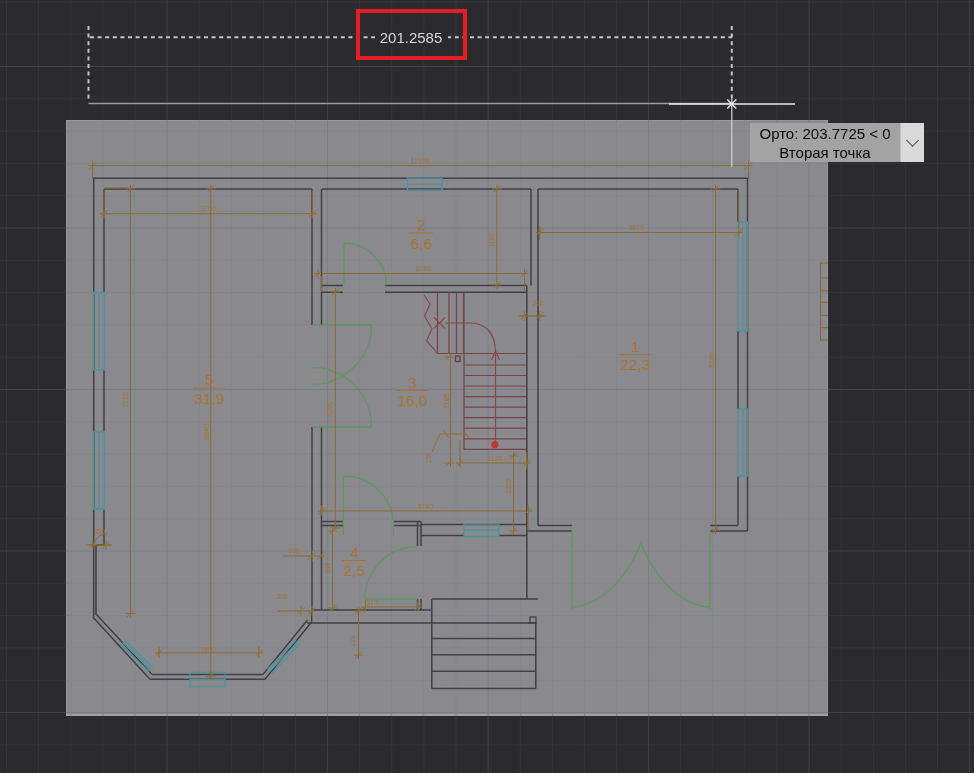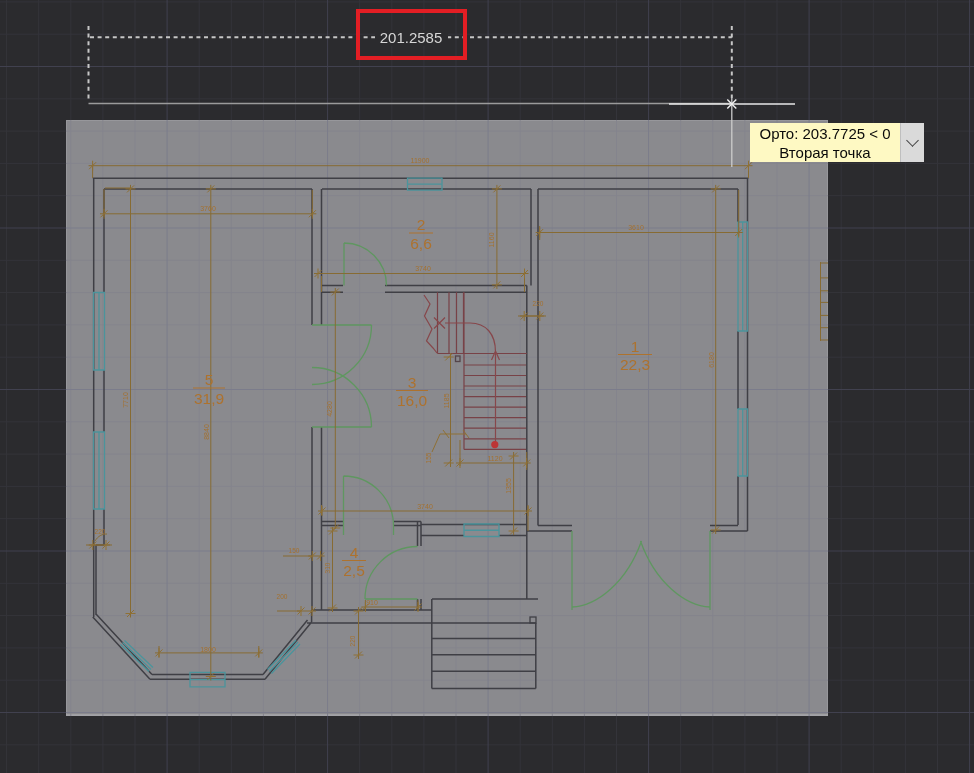--- a/index.html
+++ b/index.html
@@ -4,7 +4,7 @@
   html,body{margin:0;padding:0;background:#2b2b2e;width:974px;height:773px;overflow:hidden;}
   .wrap{position:relative;width:974px;height:773px;font-family:"Liberation Sans",sans-serif;}
   .tip{position:absolute;left:750px;top:123px;width:174px;height:39px;display:flex;}
-  .tipmain{width:150px;height:39px;background:#fef9c3;color:#0a0a0a;font-size:15px;line-height:19px;
+  .tipmain{width:150px;height:39px;background:#a3a3a3;color:#0a0a0a;font-size:15px;line-height:19px;
     text-align:center;padding-top:1px;box-sizing:border-box;}
   .tipbtn{width:24px;height:39px;background:#dadada;border-left:1px solid #bfbfbf;box-sizing:border-box;
     display:flex;align-items:center;justify-content:center;}

